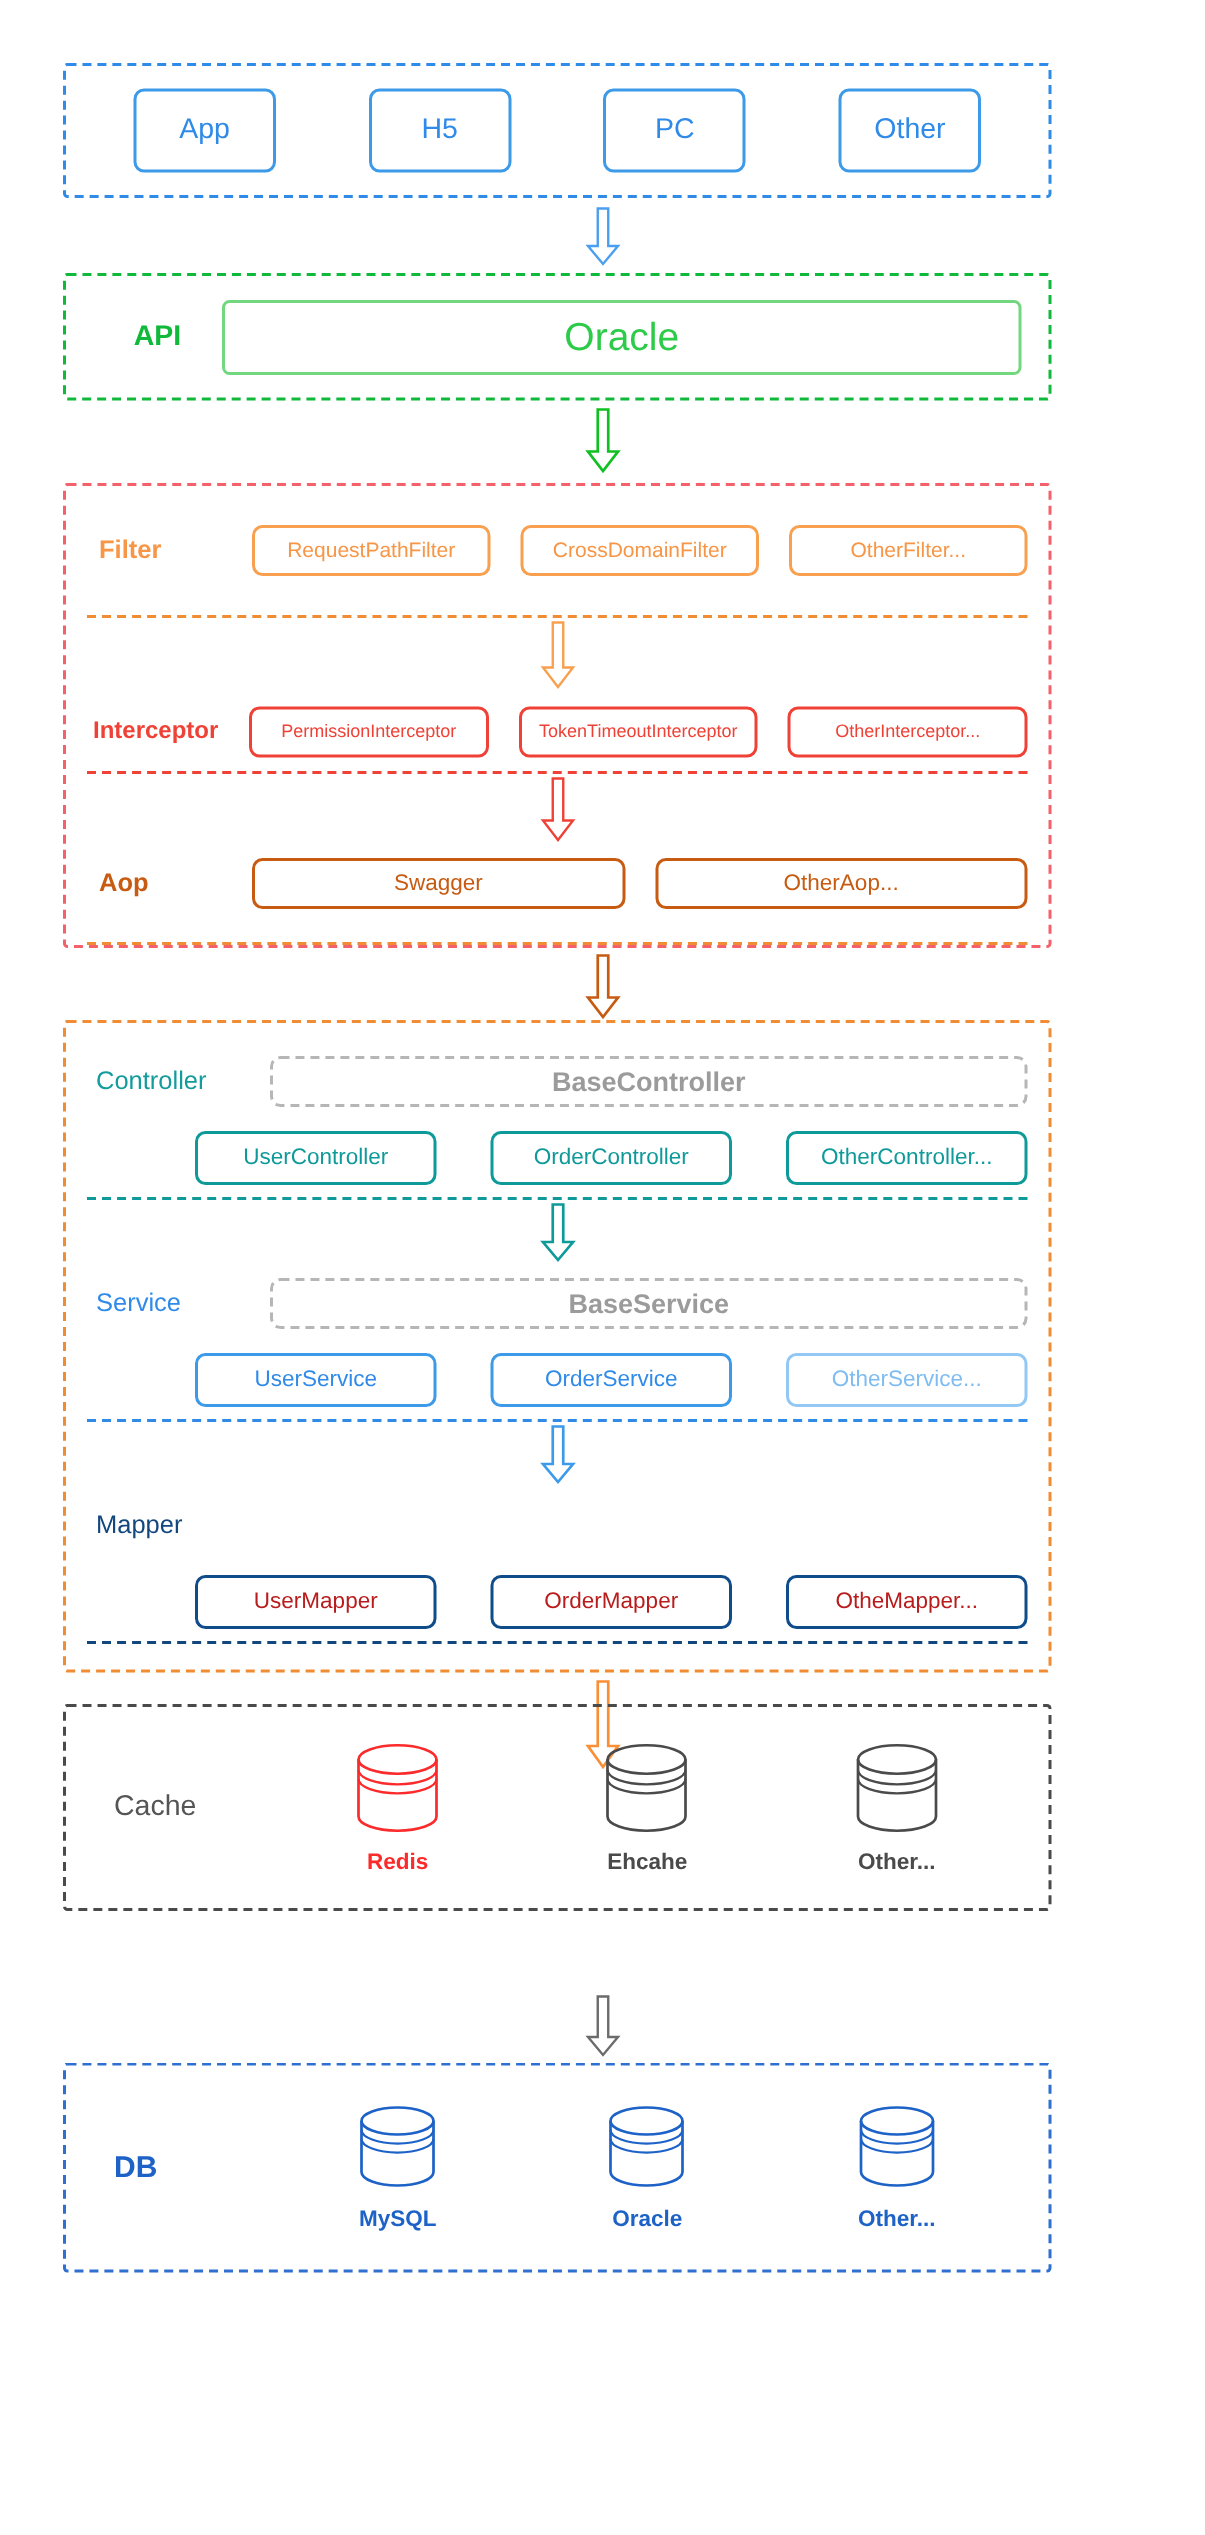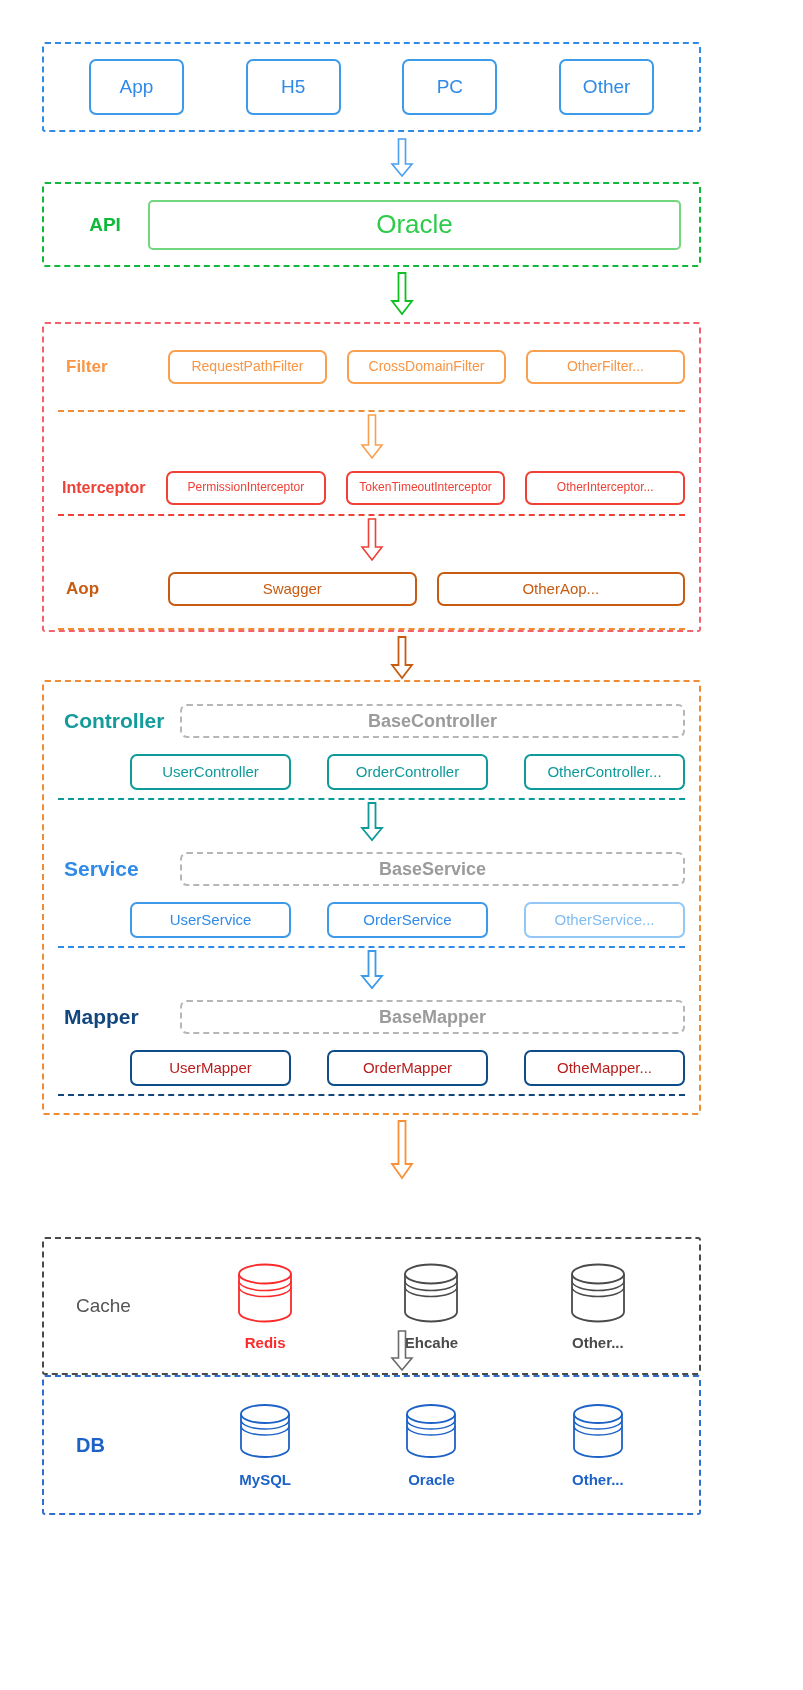--- a/index.html
+++ b/index.html
@@ -184,8 +184,8 @@
   }
   .base-row .lbl {
     flex: 0 0 122px;
-    font-size: 21px;
-    font-weight: bold;
+    font-size: 17px;
+    font-weight: normal;
     padding-left: 6px;
     box-sizing: border-box;
   }

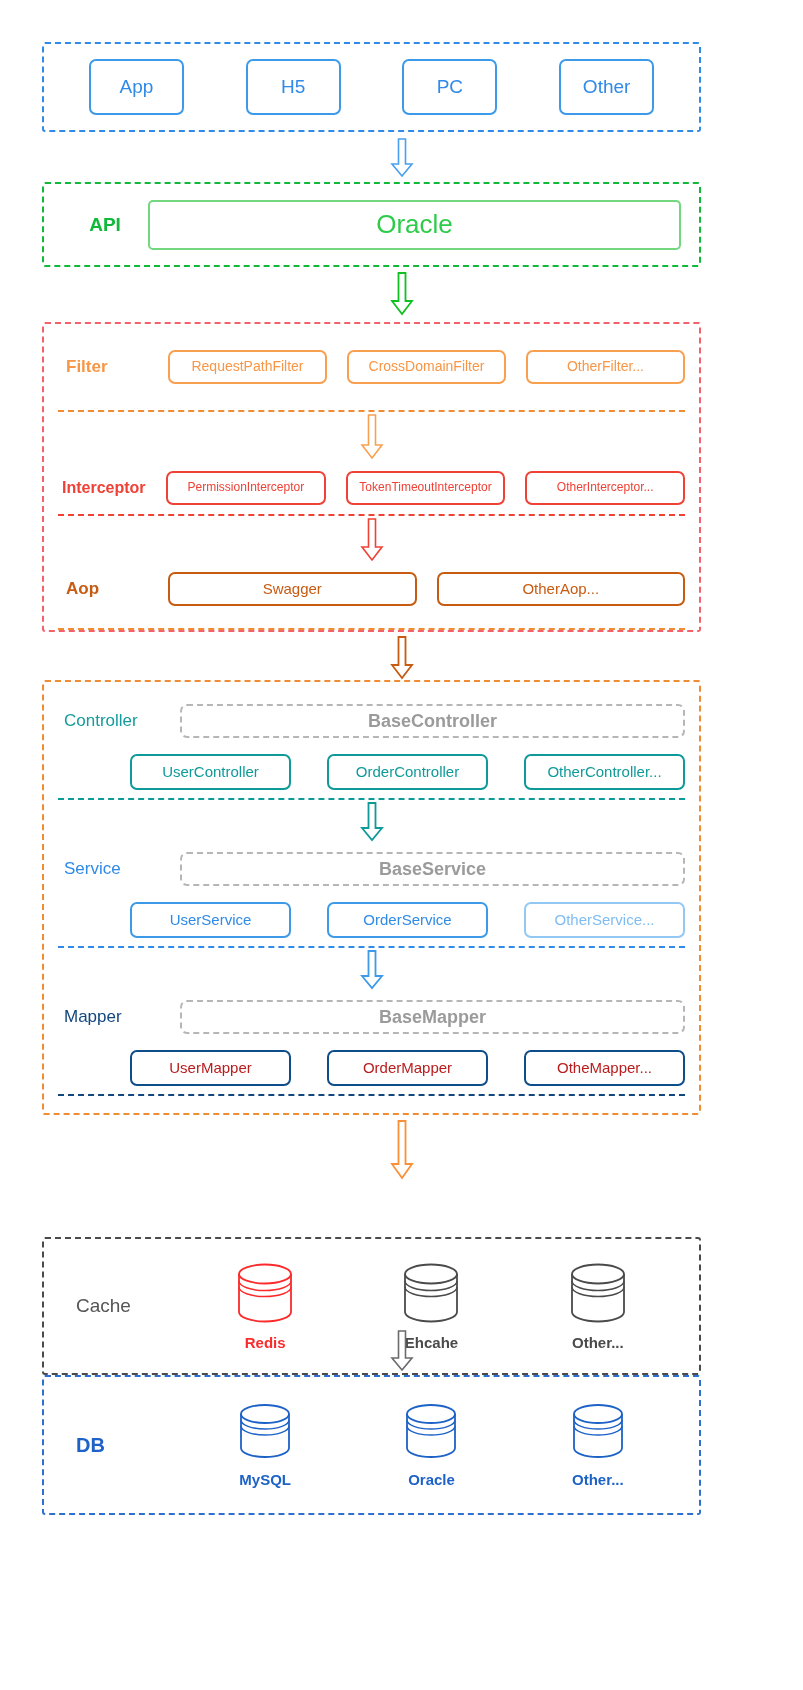--- a/index.html
+++ b/index.html
@@ -457,9 +457,6 @@
     <div class="core-sec">
       <div class="base-row">
         <div class="lbl" id="mapper-label">Mapper</div>
-        <div class="base-box">
-            <span>BaseMapper</span>
-          </div>
       </div>
       <div class="impl-row" id="mapper-impl">
         <div class="node">

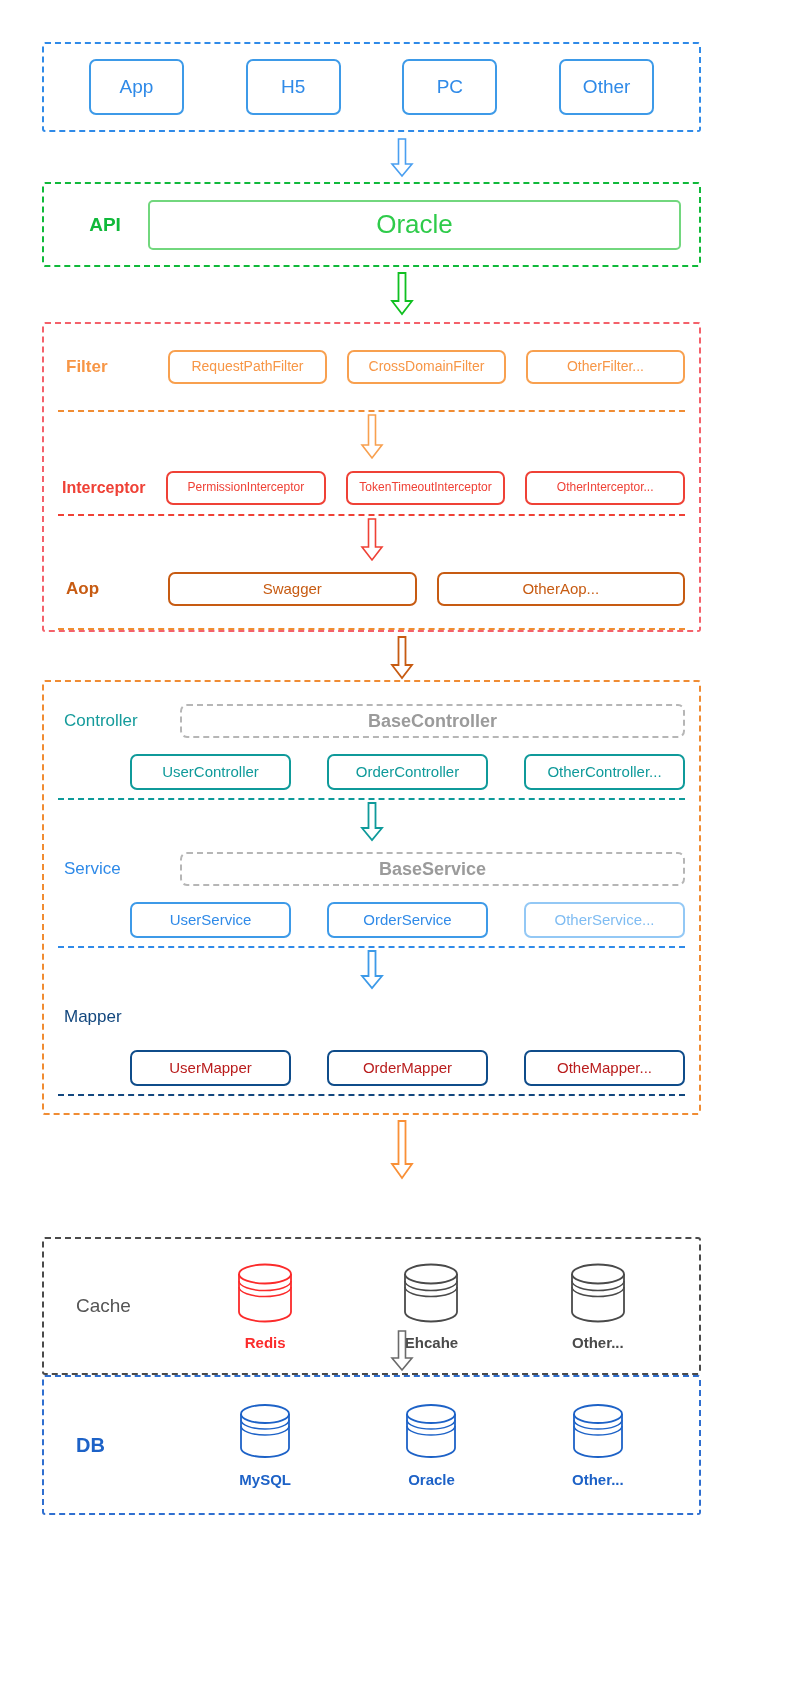--- a/index.html
+++ b/index.html
@@ -230,7 +230,7 @@
 
   
   #cache-band {
-    top: 1237px;
+    top: 1136px;
     height: 138px;
     border-color: #4a4a4a;
   }

